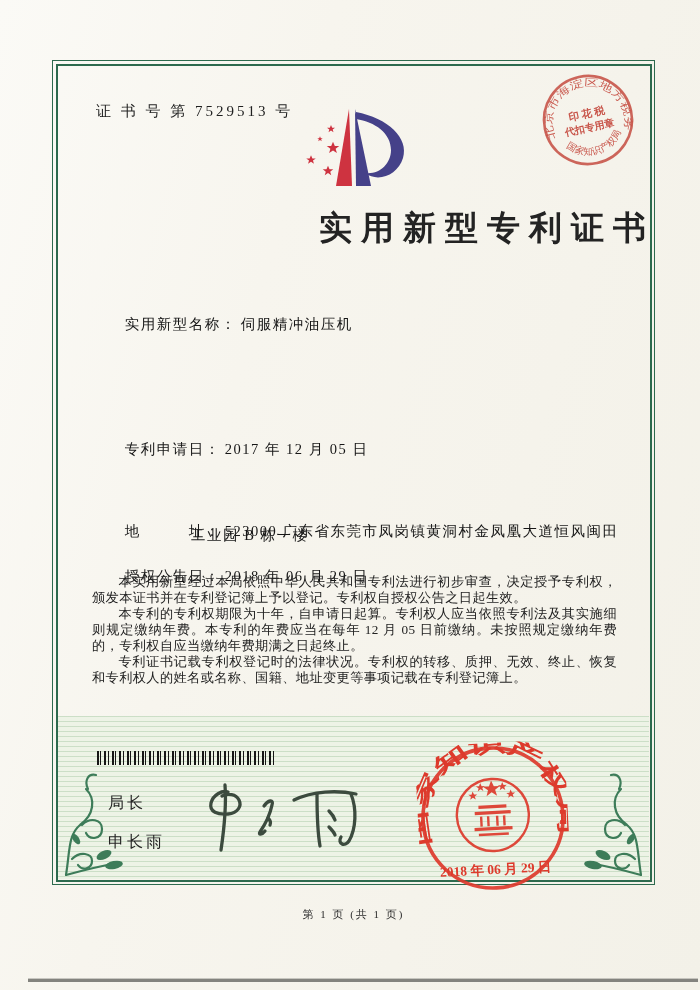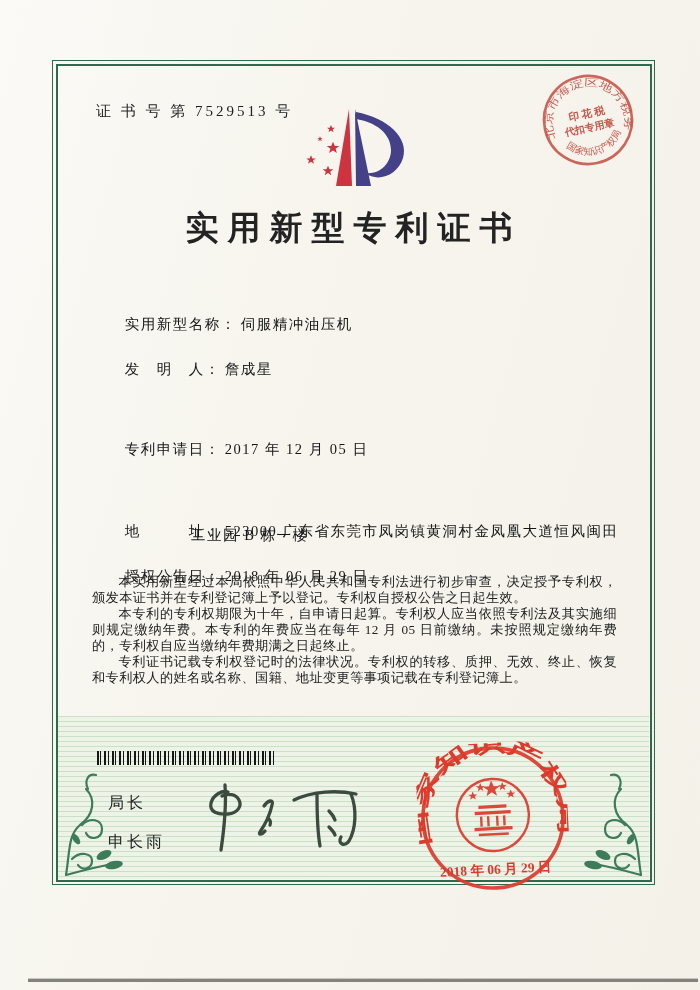--- a/index.html
+++ b/index.html
@@ -22,7 +22,7 @@
   .b-inner{position:absolute;inset:3.5px;border:2.5px solid var(--frame-green);}
 
   .cert-no{position:absolute;left:44px;top:42px;font-size:15px;letter-spacing:3px;color:var(--ink);}
-  .title{position:absolute;left:0;right:0;top:146px;text-align:center;font-size:33px;
+  .title{position:absolute;left:0;right:0;top:146px;text-align:right;font-size:33px;
          font-weight:600;letter-spacing:9px;color:#232323;}
 
   .row{position:absolute;left:42px;font-size:14.5px;letter-spacing:1.5px;color:#161616;white-space:pre;}

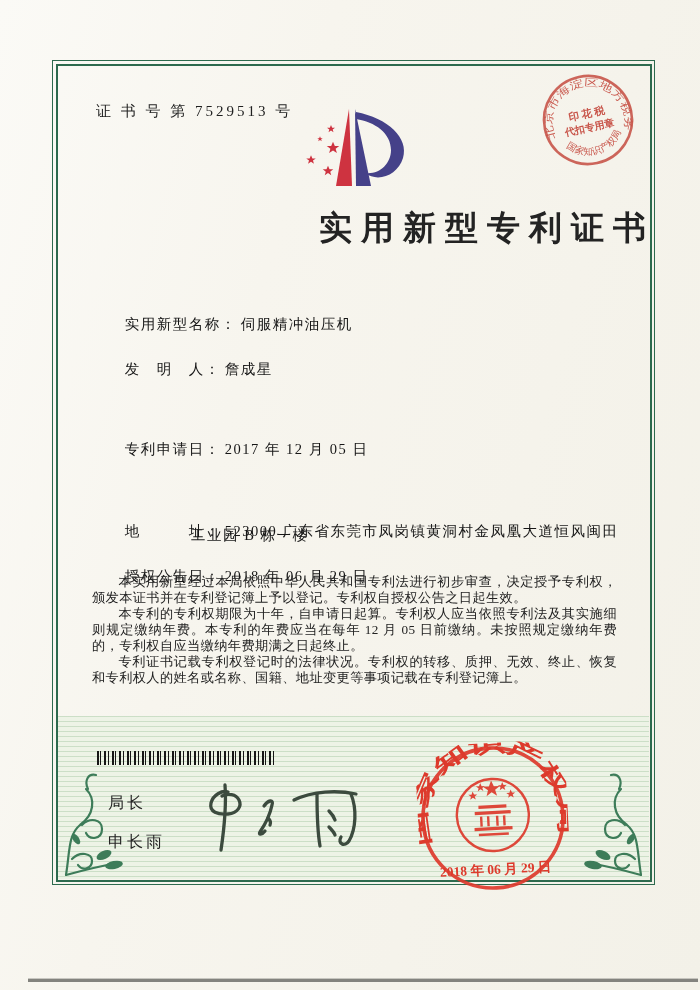--- a/index.html
+++ b/index.html
@@ -138,9 +138,6 @@
 
     <div class="row" style="top:238px">
       <span class="lbl">实用新型名称：</span><span class="val">伺服精冲油压机</span>
-    </div>
-    <div class="row" style="top:283px">
-      <span class="lbl">发　明　人：</span><span class="val">詹成星</span>
     </div>
     <div class="row" style="top:363px">
       <span class="lbl">专利申请日：</span><span class="val">2017 年 12 月 05 日</span>

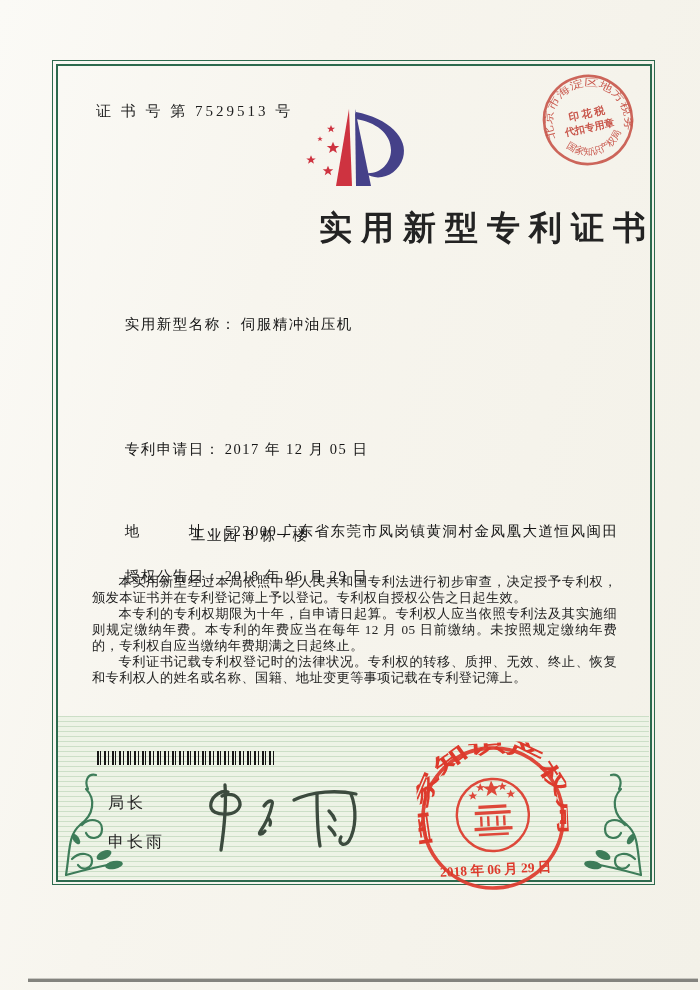--- a/index.html
+++ b/index.html
@@ -202,6 +202,7 @@
       <text x="75" y="131" text-anchor="middle" font-size="13.5" font-weight="bold" fill="#dd3a2c">2018 年 06 月 29 日</text>
     </svg>
 
+    <div class="footer">第 1 页 (共 1 页)</div>
   </div>
 </div>
 

